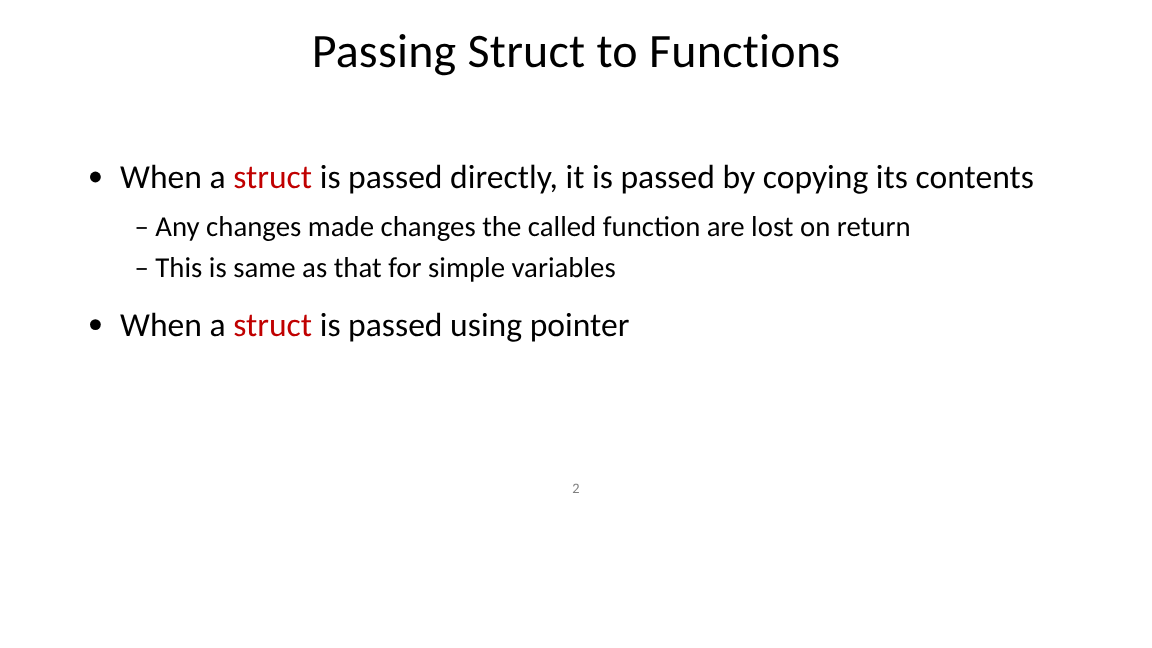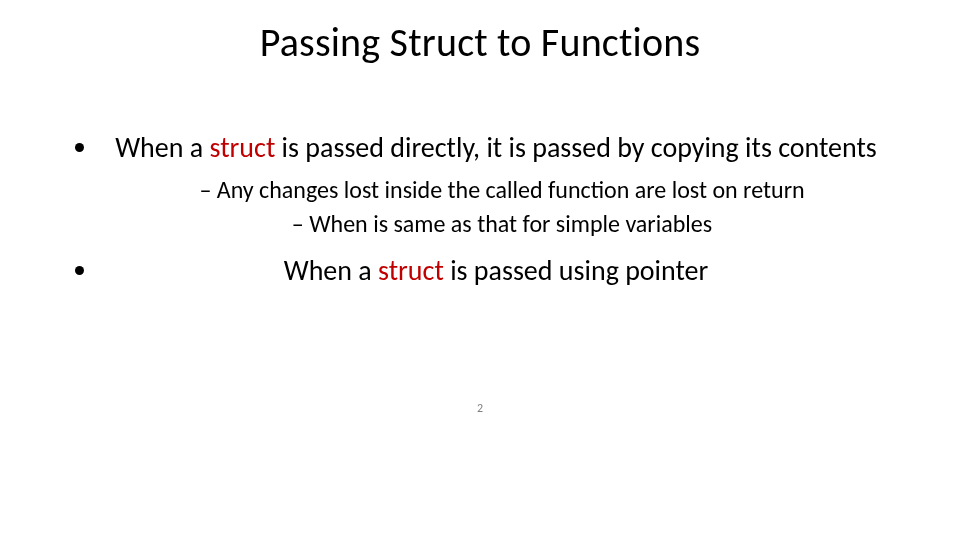--- a/index.html
+++ b/index.html
@@ -43,7 +43,6 @@
     font-size: 28px;
     line-height: 1.25;
     margin-bottom: 8px;
-    text-align: center;
   }
   ul.level2 {
     list-style: none;

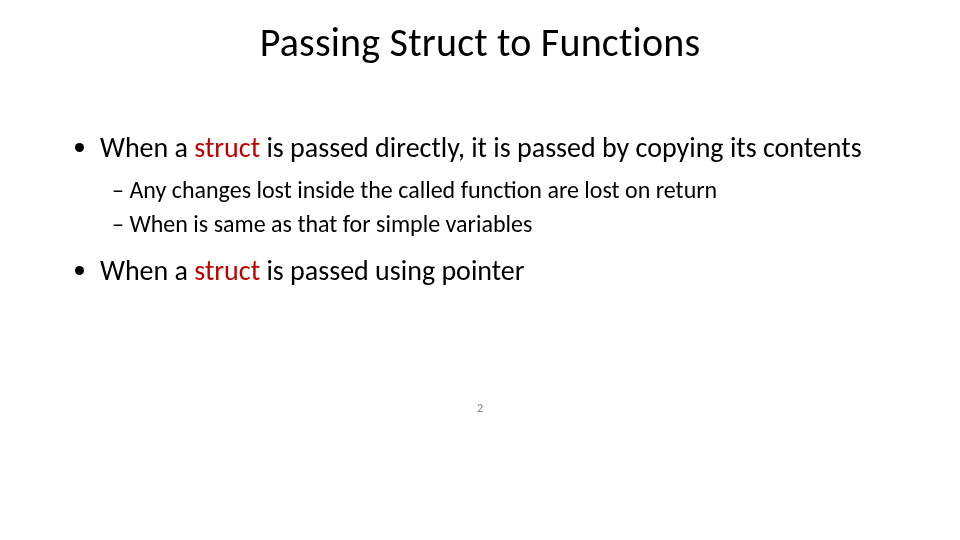--- a/index.html
+++ b/index.html
@@ -82,7 +82,7 @@
       <li>
         <span>When a </span><span class="kw">struct</span><span> is passed directly, it is passed by copying its contents</span>
         <ul class="level2">
-          <li>Any changes lost inside the called function are lost on return</li>
+          <li>Any changes made changes the called function are lost on return</li>
           <li>When is same as that for simple variables</li>
         </ul>
       </li>

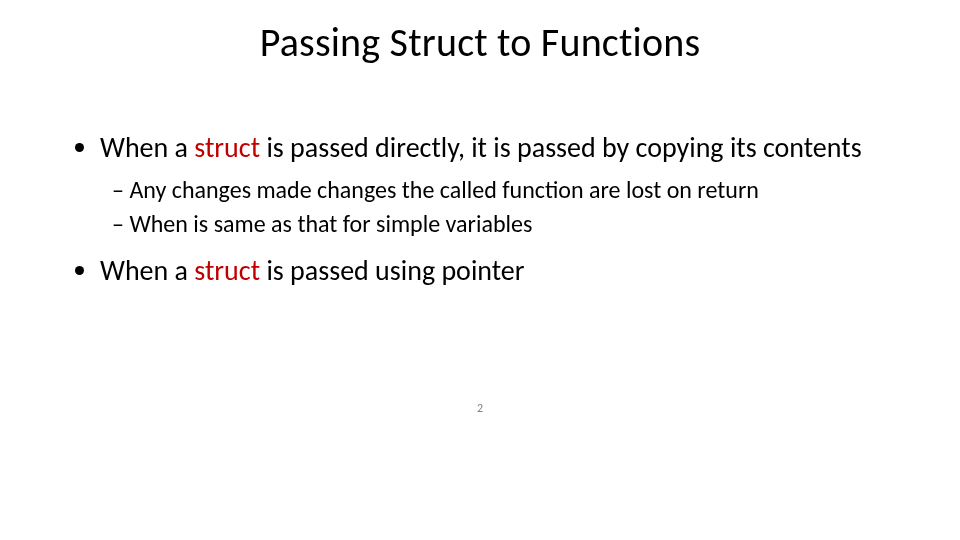--- a/index.html
+++ b/index.html
@@ -83,7 +83,7 @@
         <span>When a </span><span class="kw">struct</span><span> is passed directly, it is passed by copying its contents</span>
         <ul class="level2">
           <li>Any changes made changes the called function are lost on return</li>
-          <li>When is same as that for simple variables</li>
+          <li>This is same as that for simple variables</li>
         </ul>
       </li>
 

